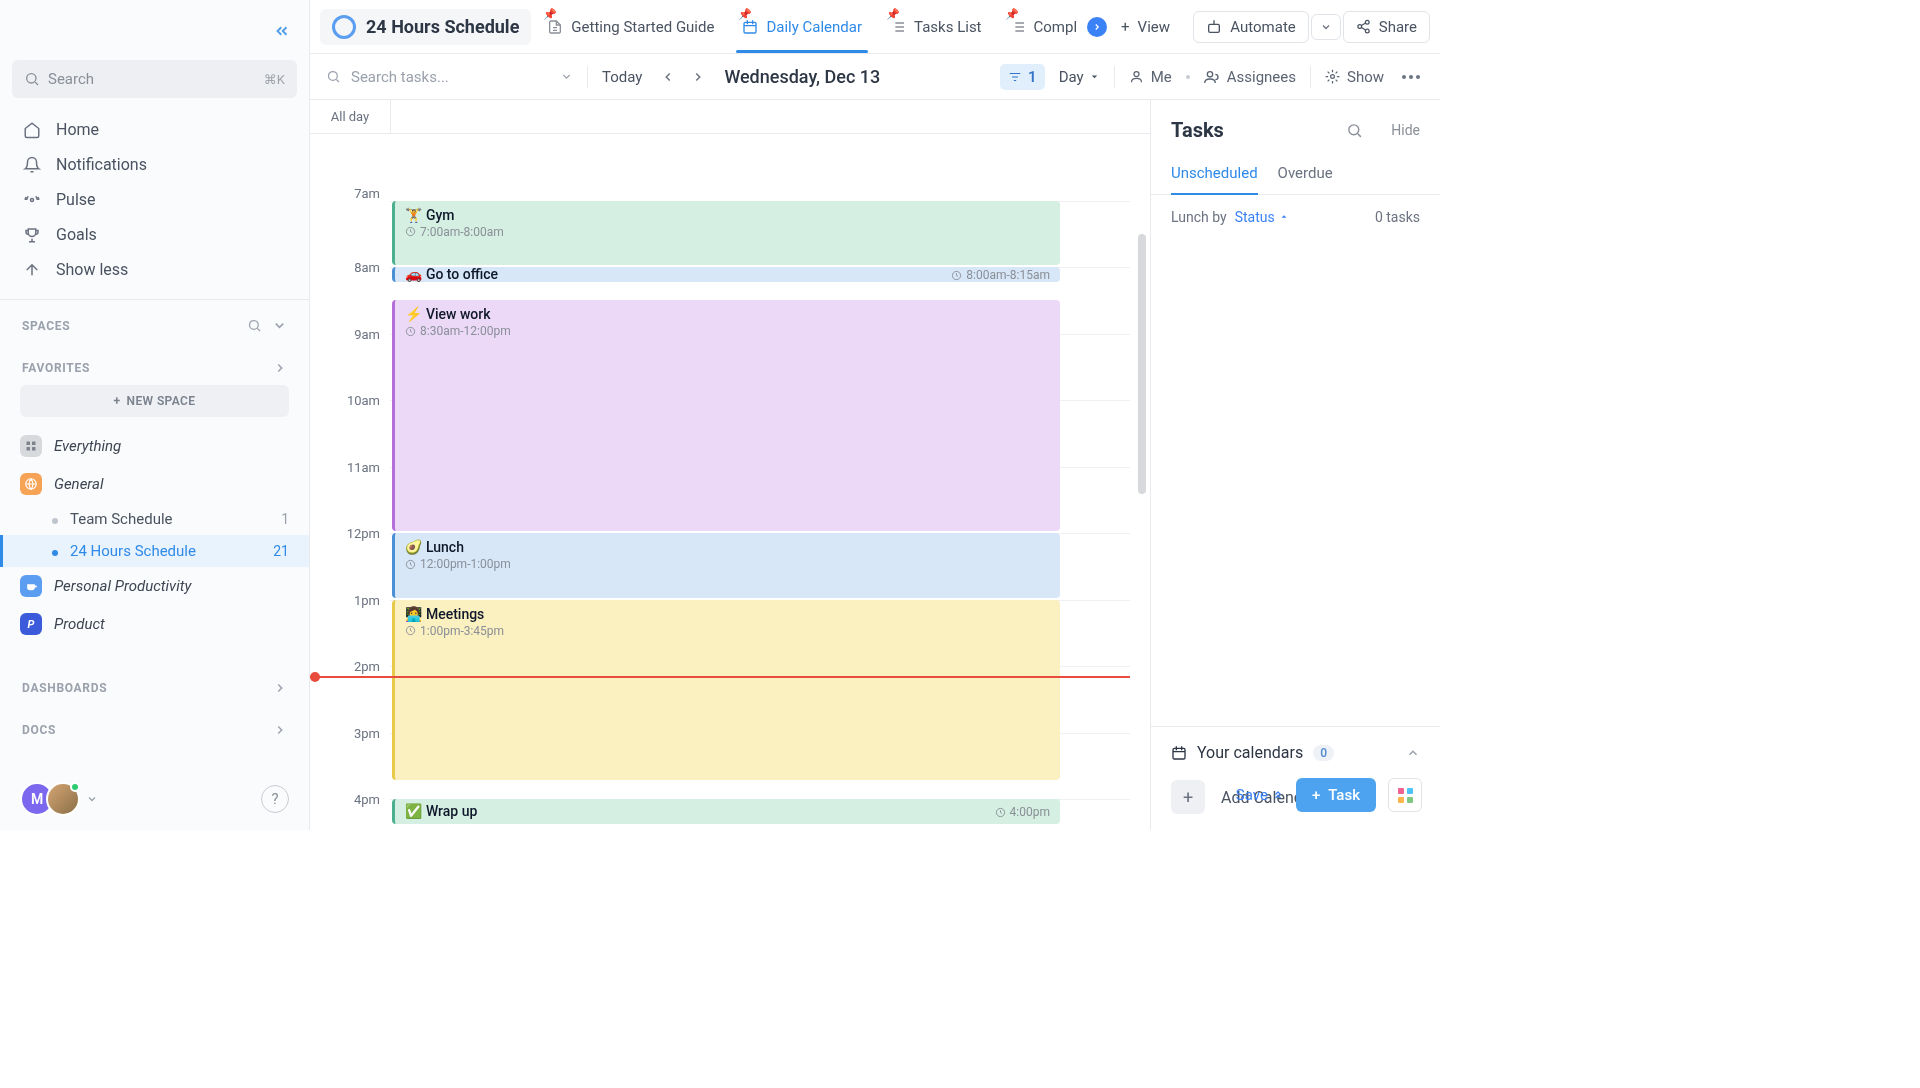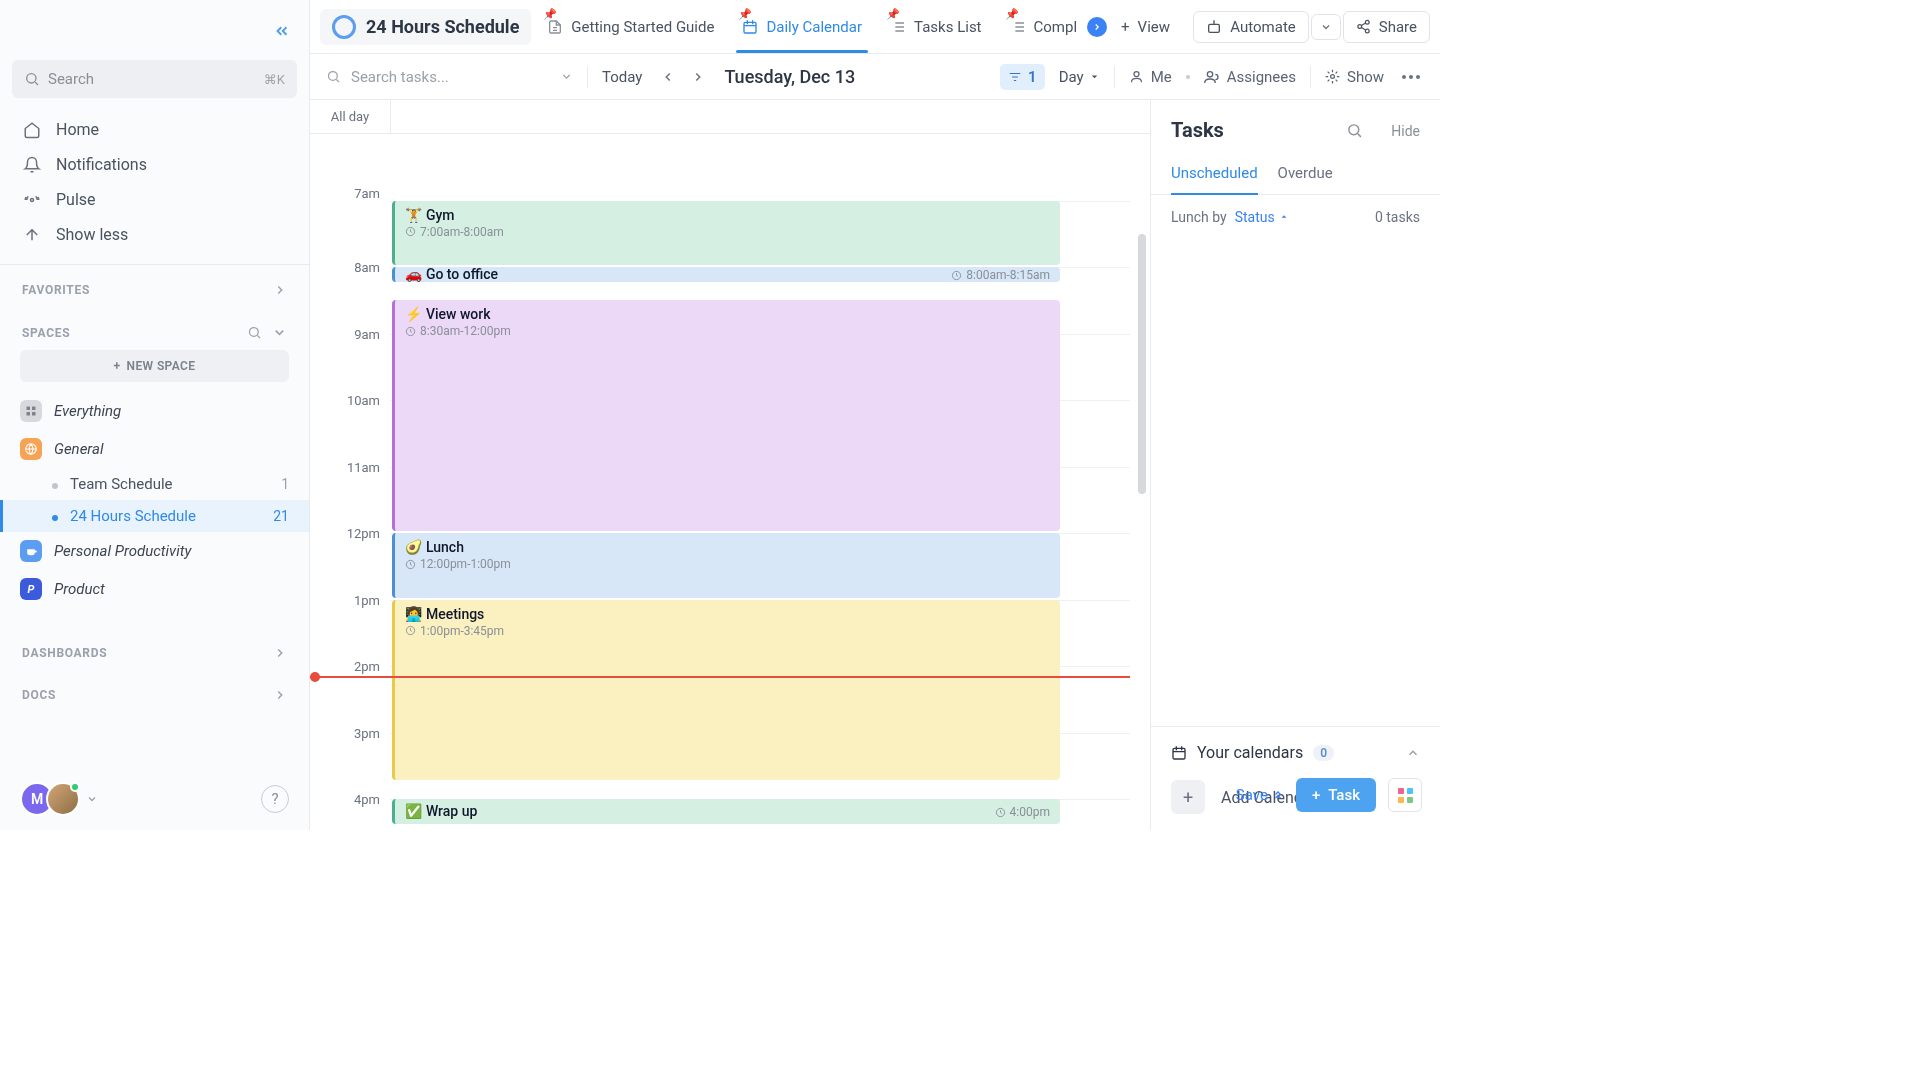--- a/index.html
+++ b/index.html
@@ -431,7 +431,7 @@
             </svg>
           </div>
       </div>
-      <div class="date-label">Tuesday, Dec 13</div>
+      <div class="date-label">Wednesday, Dec 13</div>
       <div class="spacer"></div>
       <div class="filter-chip">
         <svg width="14" height="14" viewBox="0 0 24 24" fill="none" stroke="currentColor" stroke-width="2">

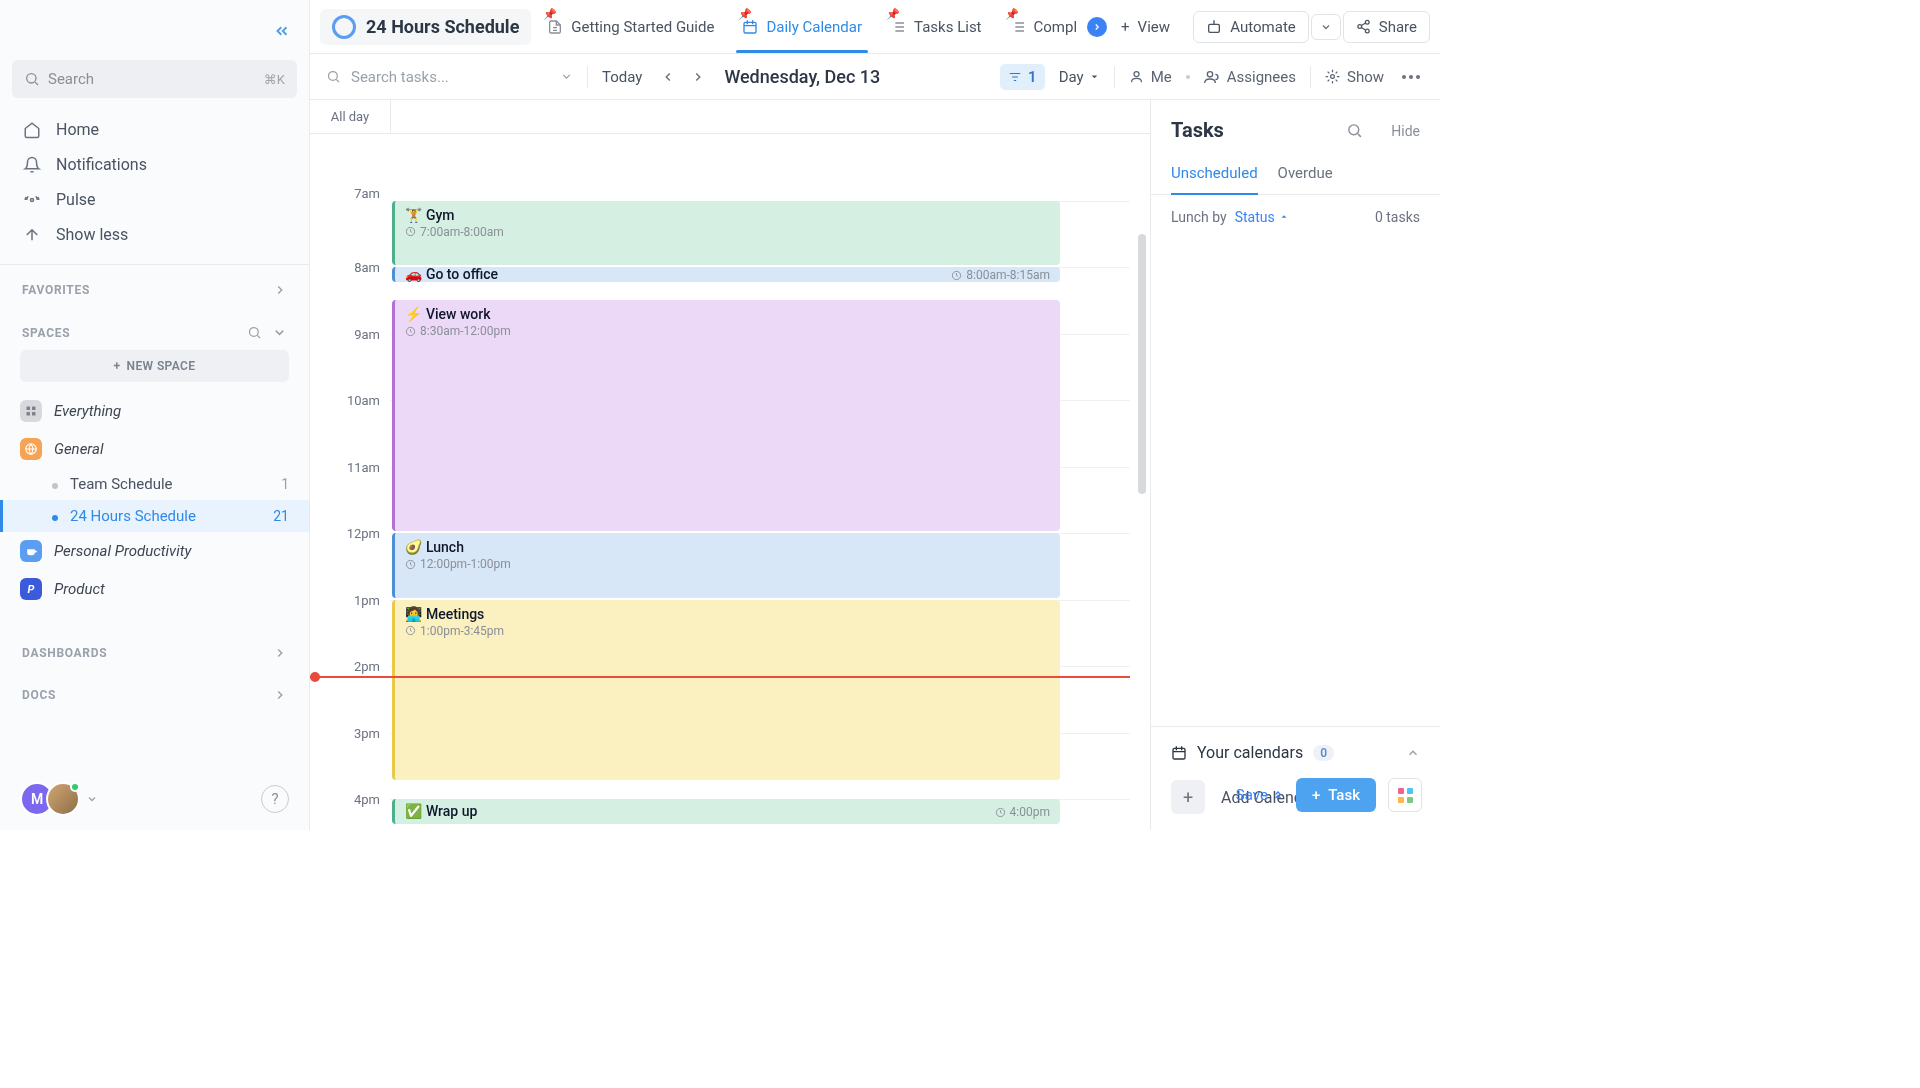--- a/index.html
+++ b/index.html
@@ -118,7 +118,7 @@
 .right-panel { width:290px; border-left:1px solid #e8eaed; display:flex; flex-direction:column; }
 .rp-header { display:flex; align-items:center; justify-content:space-between; padding:18px 20px 10px; }
 .rp-title { font-size:20px; font-weight:700; color:#2d3644; }
-.rp-actions { display:flex; align-items:flex-end; gap:28px; color:#8a8f98; font-size:14px; }
+.rp-actions { display:flex; align-items:center; gap:28px; color:#8a8f98; font-size:14px; }
 .rp-tabs { display:flex; gap:20px; padding:6px 20px 0; border-bottom:1px solid #e8eaed; }
 .rp-tab { padding:6px 0 12px; font-size:15px; color:#6b7280; cursor:pointer; position:relative; }
 .rp-tab.active { color:#2f8ae8; }

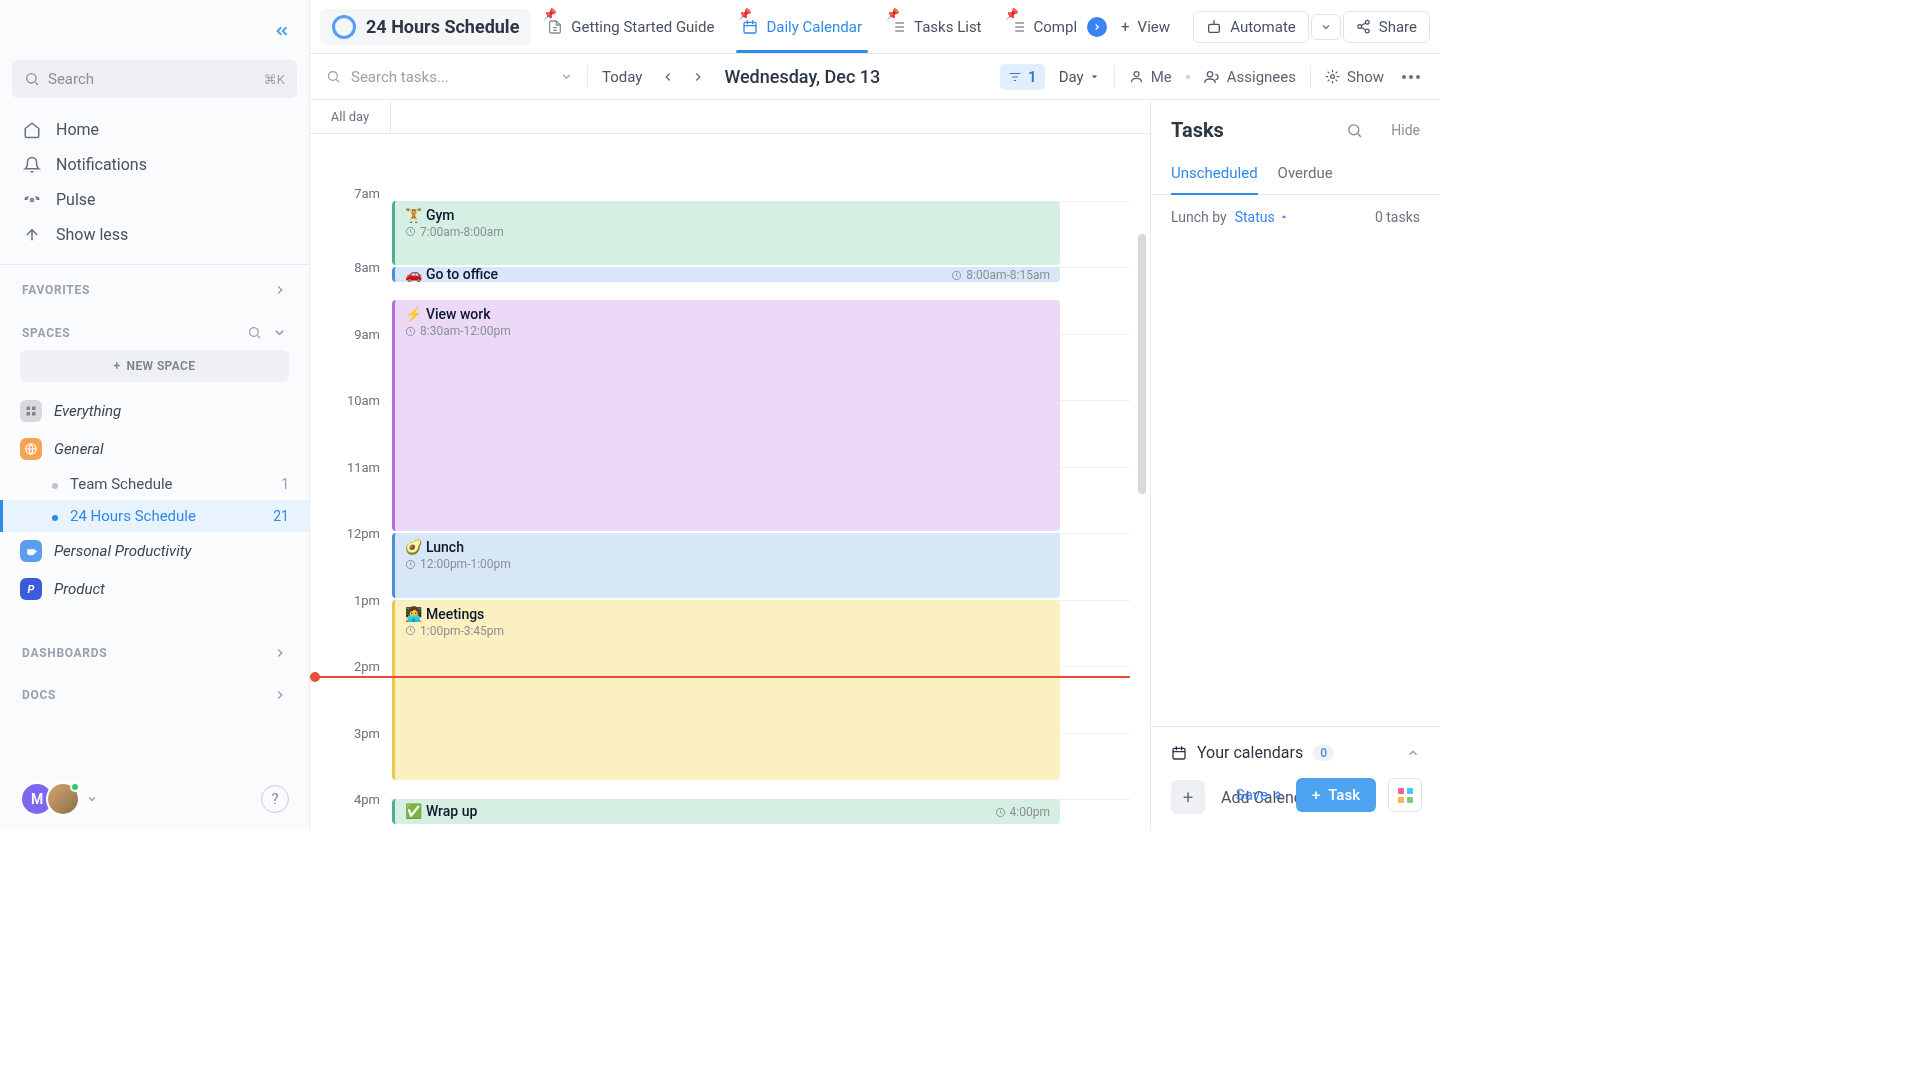--- a/index.html
+++ b/index.html
@@ -198,6 +198,14 @@
             </svg>
           </span>
           <span>Pulse</span>
+        </div>
+        <div class="nav-item">
+          <span class="nav-icon">
+            <svg width="18" height="18" viewBox="0 0 24 24" fill="none" stroke="currentColor" stroke-width="2">
+              <path d="M8 21h8M12 17v4M7 4h10v5a5 5 0 0 1-10 0zM7 6H4v2a3 3 0 0 0 3 3M17 6h3v2a3 3 0 0 1-3 3"></path>
+            </svg>
+          </span>
+          <span>Goals</span>
         </div>
         <div class="nav-item">
           <span class="nav-icon">

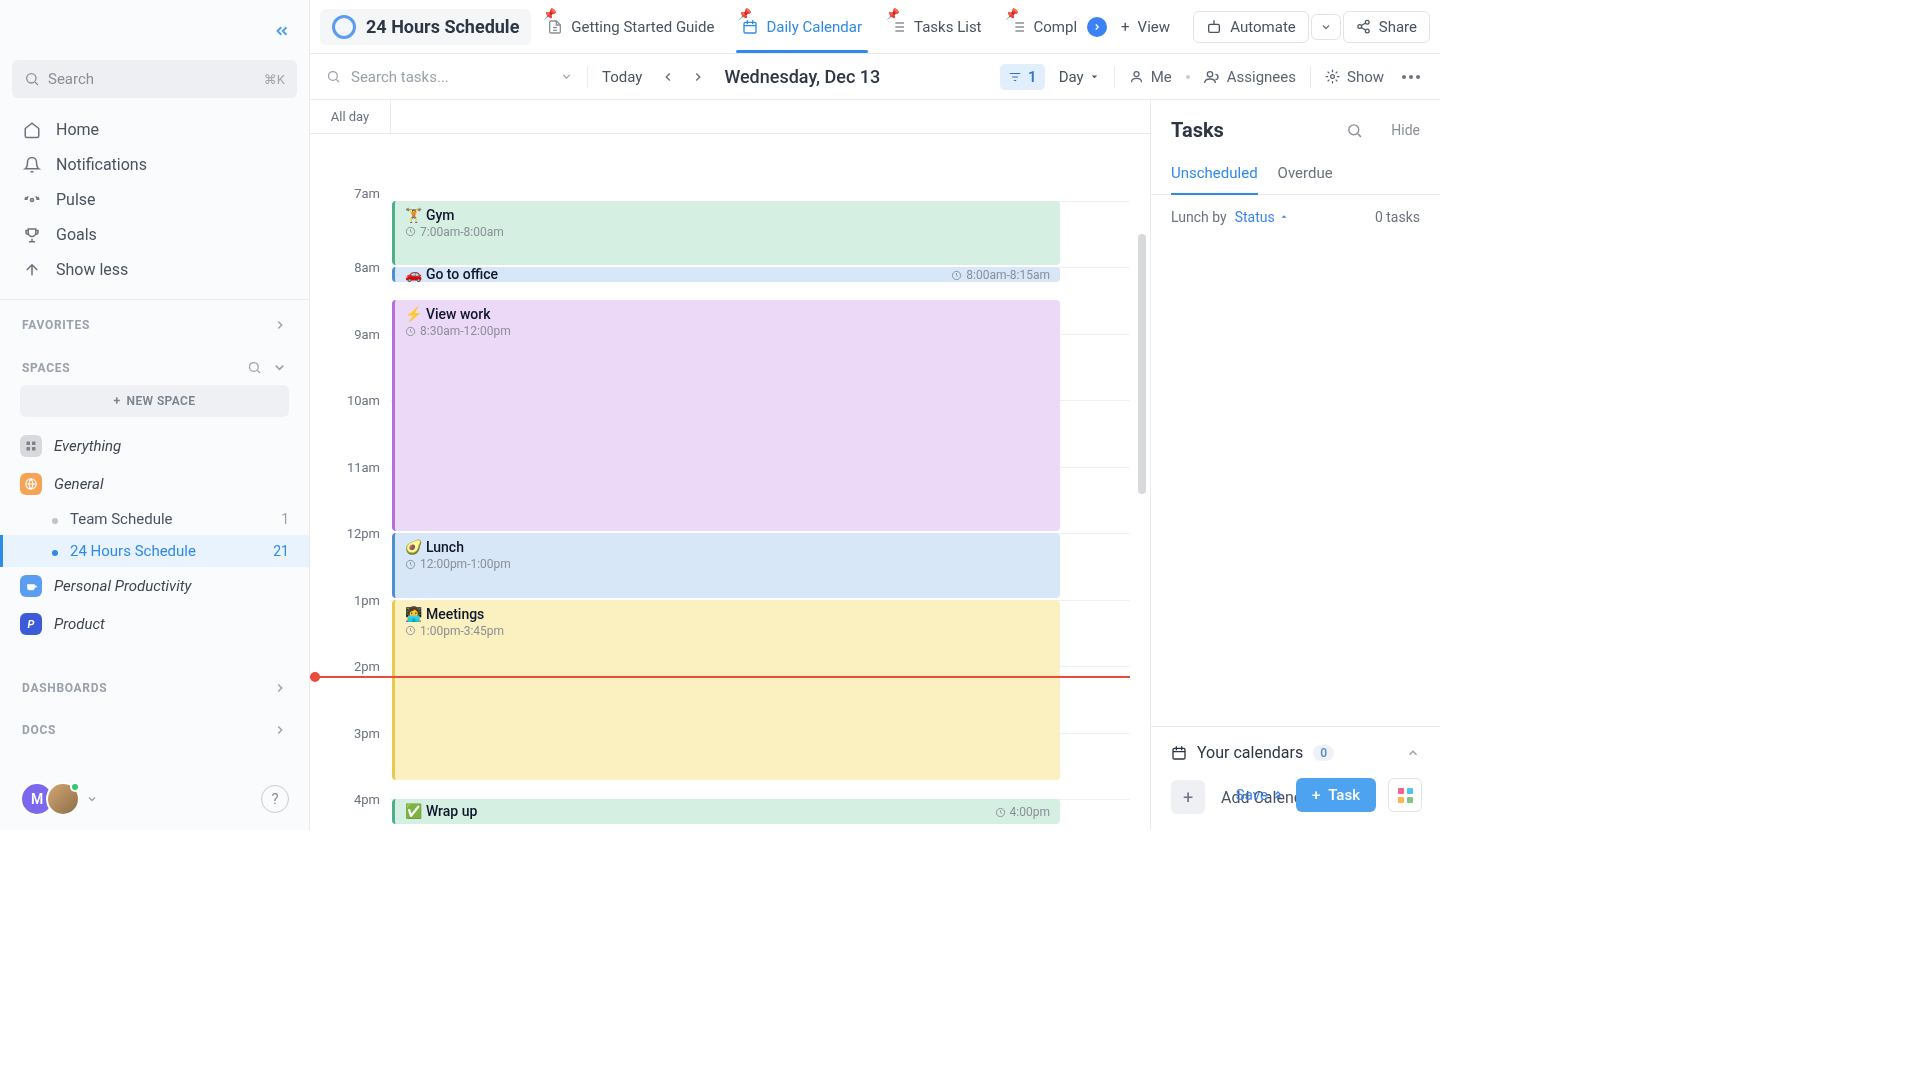--- a/index.html
+++ b/index.html
@@ -220,15 +220,6 @@
     <div style="height:1px;background:#e8eaed;margin:12px 0 0"></div>
 
     <div class="section-hdr">
-      <span>FAVORITES</span>
-      <span>
-          <svg width="14" height="14" viewBox="0 0 24 24" fill="none" stroke="currentColor" stroke-width="2.5">
-            <path d="m9 18 6-6-6-6"></path>
-          </svg>
-        </span>
-    </div>
-
-    <div class="section-hdr">
       <span>SPACES</span>
       <span class="icons">
         <span>
@@ -243,6 +234,15 @@
             </svg>
           </span>
       </span>
+    </div>
+
+    <div class="section-hdr">
+      <span>FAVORITES</span>
+      <span>
+          <svg width="14" height="14" viewBox="0 0 24 24" fill="none" stroke="currentColor" stroke-width="2.5">
+            <path d="m9 18 6-6-6-6"></path>
+          </svg>
+        </span>
     </div>
 
     <div class="new-space">

